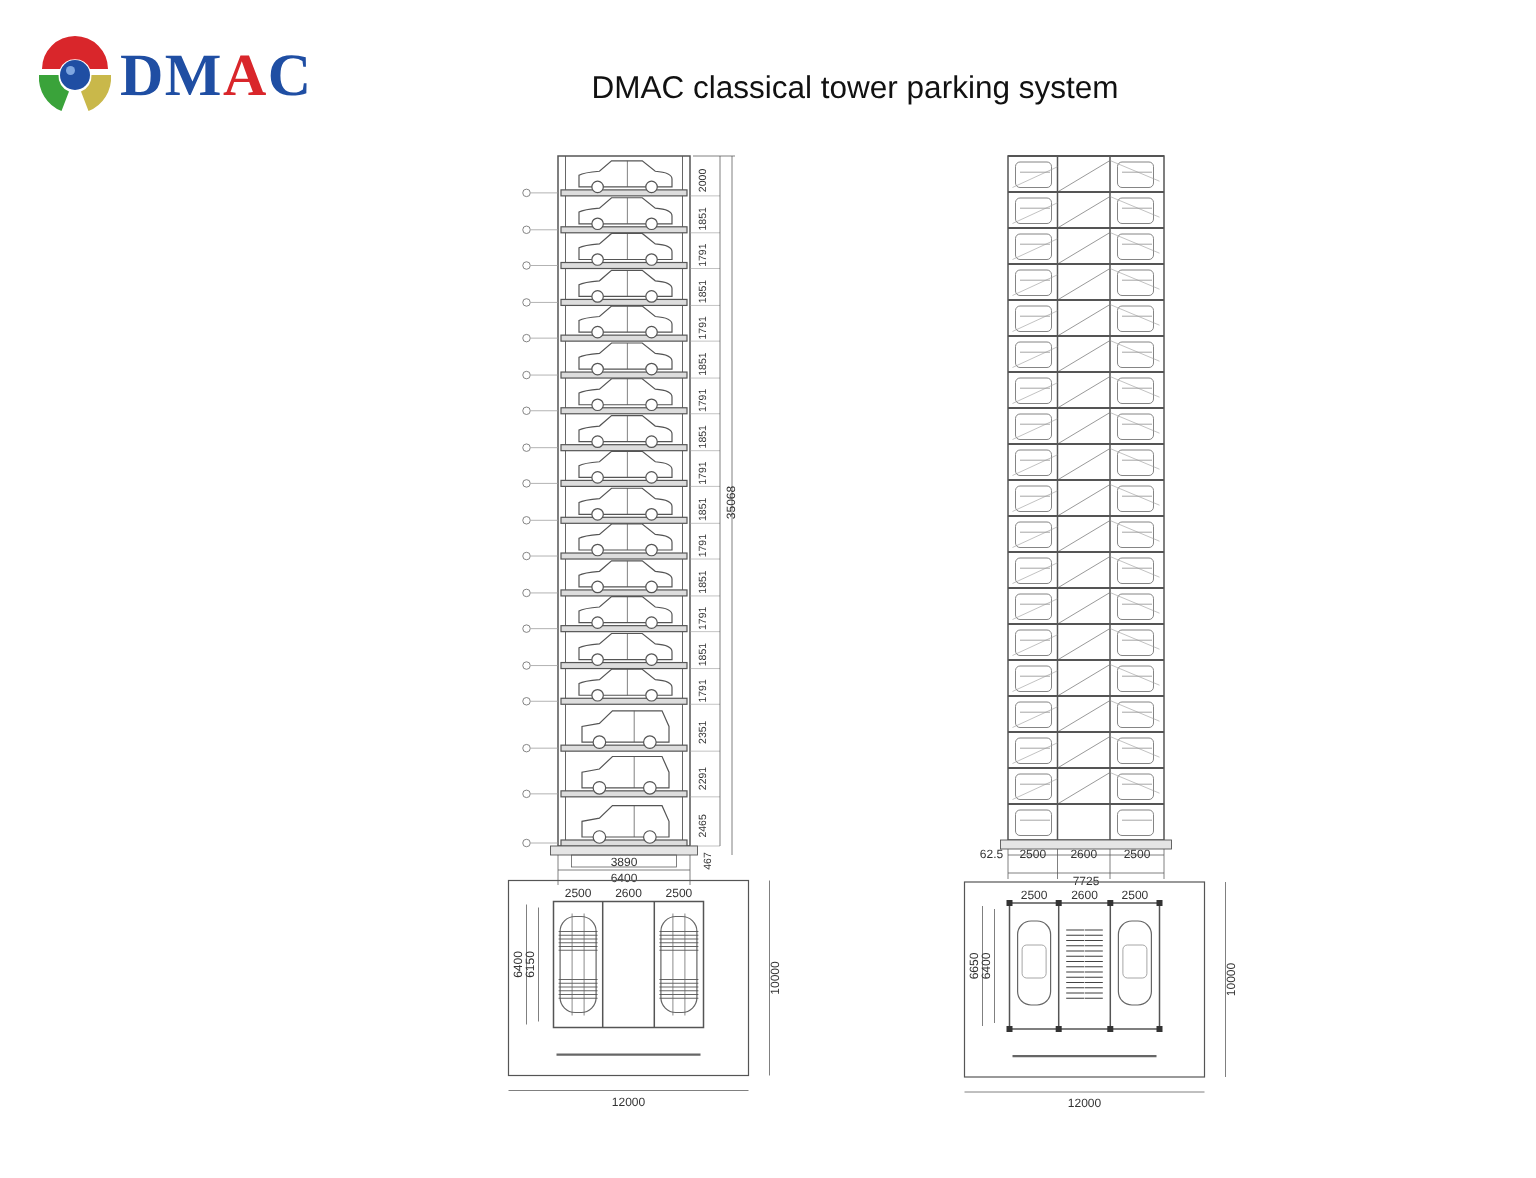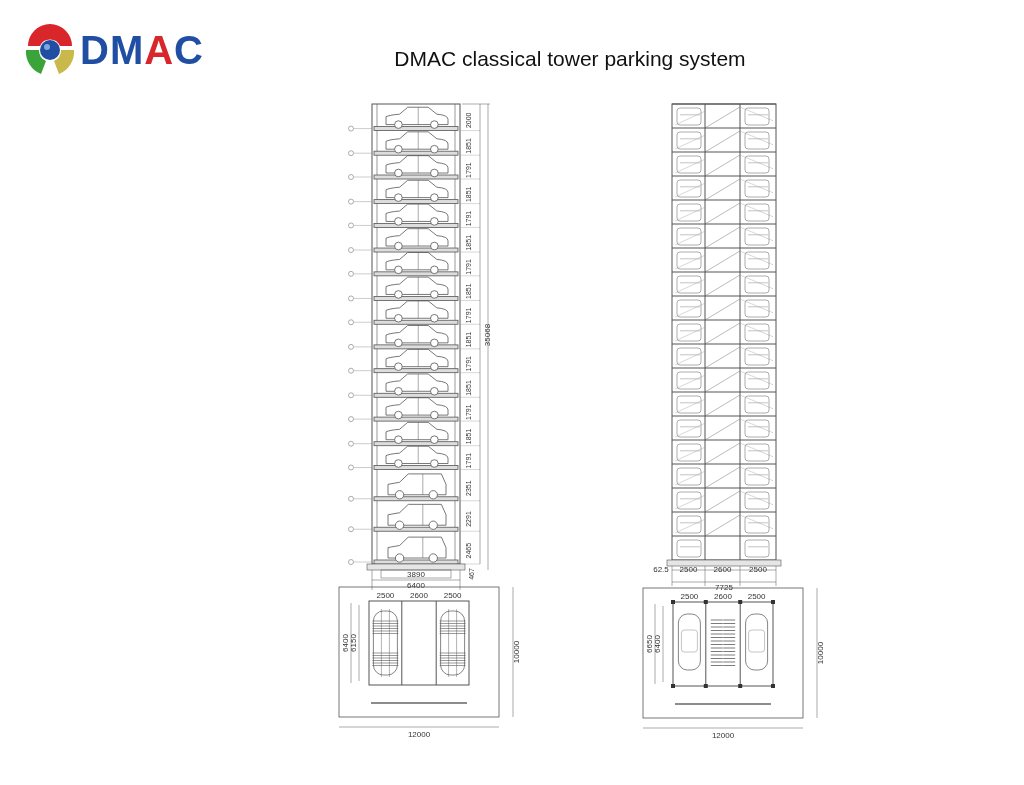--- a/index.html
+++ b/index.html
@@ -5,7 +5,7 @@
   html, body { margin: 0; padding: 0; background: #ffffff; }
   body { width: 1024px; height: 785px; position: relative; overflow: hidden; font-family: "Liberation Sans", sans-serif; }
   .logo { position: absolute; left: 22px; top: 22px; width: 210px; height: 58px; }
-  .logo-text { position: absolute; left: 58px; top: 6px; font-family: Liberation Sans, sans-serif; font-weight: bold; font-size: 40px; letter-spacing: 1px; color: #1f4ea3; line-height: 44px; }
+  .logo-text { position: absolute; left: 58px; top: 6px; font-family: Liberation Serif, serif; font-weight: bold; font-size: 40px; letter-spacing: 1px; color: #1f4ea3; line-height: 44px; }
   .logo-text .a { color: #d9262b; }
   .title { position: absolute; left: 0; width: 1140px; top: 47px; text-align: center; font-size: 21px; color: #111; font-family: "Liberation Sans", sans-serif; }
   svg { position: absolute; left: 0; top: 0; }

